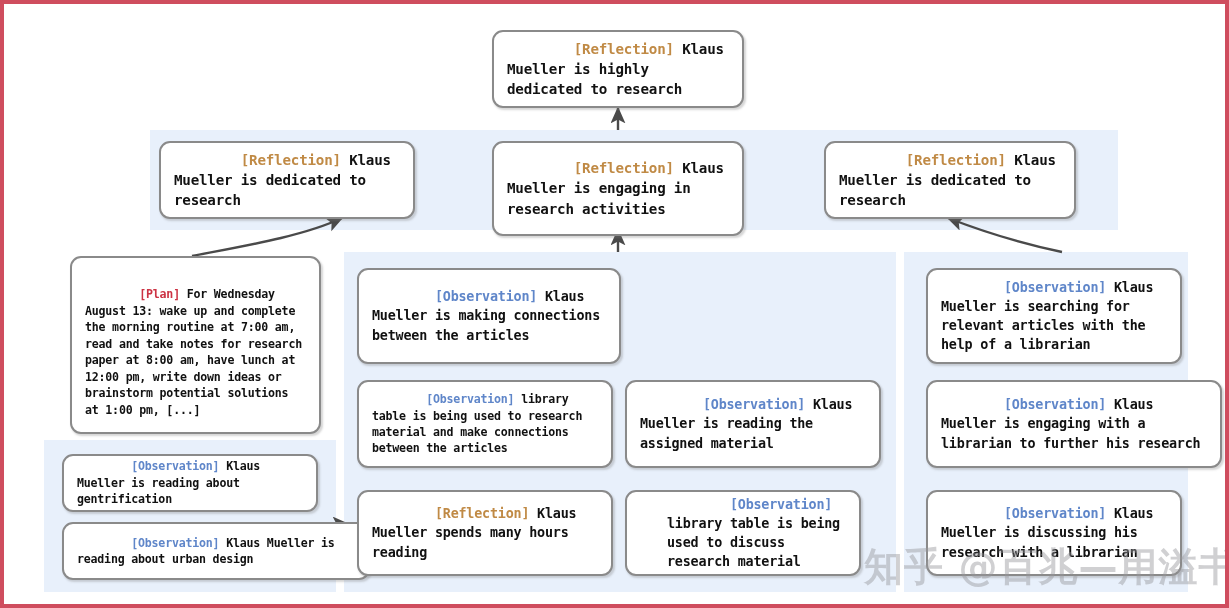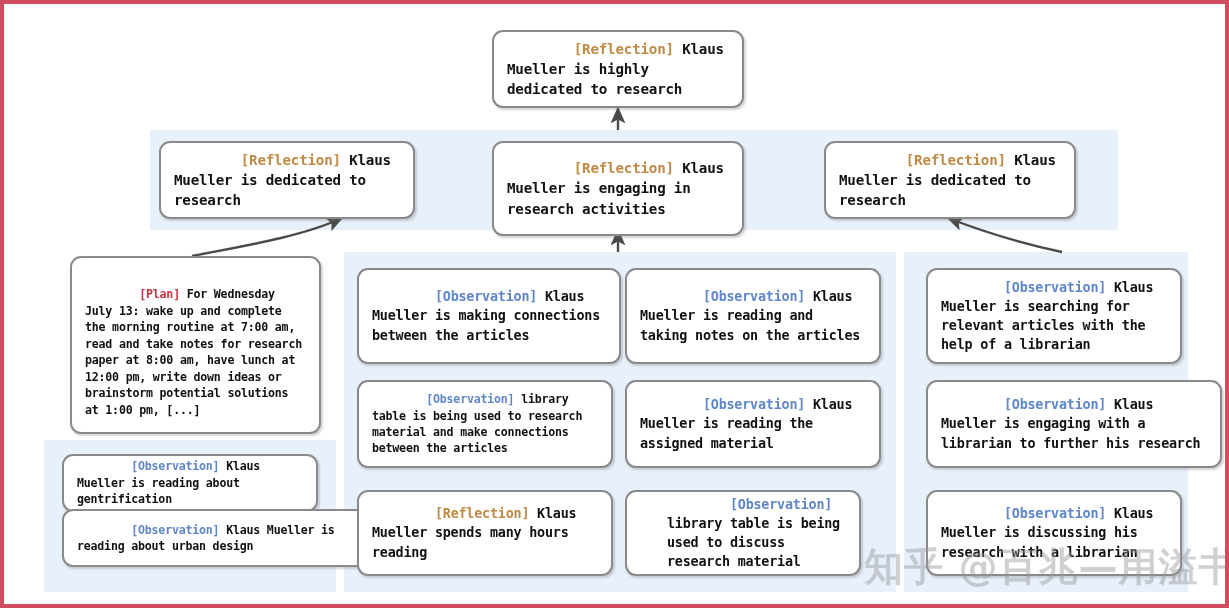--- a/index.html
+++ b/index.html
@@ -131,7 +131,7 @@
 
     <div class="node sz-sm" style="left:66px;top:252px;width:251px;height:178px;align-items:flex-start;padding-top:12px;">
       <div class="txt">
-        <span class="tag tag-plan">[Plan]</span><span> For Wednesday July 13: wake up and complete the morning routine at 7:00 am, read and take notes for research paper at 8:00 am, have lunch at 12:00 pm, write down ideas or brainstorm potential solutions at 1:00 pm, [...]</span>
+        <span class="tag tag-plan">[Plan]</span><span> For Wednesday August 13: wake up and complete the morning routine at 7:00 am, read and take notes for research paper at 8:00 am, have lunch at 12:00 pm, write down ideas or brainstorm potential solutions at 1:00 pm, [...]</span>
       </div>
     </div>
 

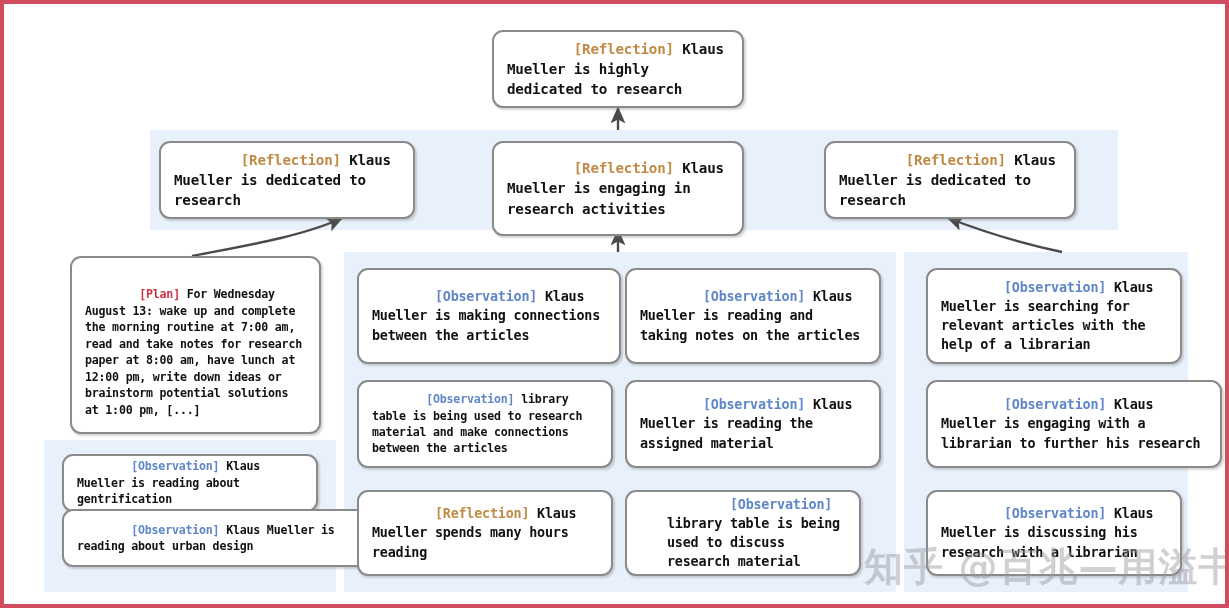--- a/index.html
+++ b/index.html
@@ -165,11 +165,6 @@
       </div>
     </div>
 
-    <div class="node sz-md" style="left:621px;top:264px;width:256px;height:96px;">
-      <div class="txt">
-        <span class="tag tag-observation">[Observation]</span><span> Klaus Mueller is reading and taking notes on the articles</span>
-      </div>
-    </div>
 
     <div class="node sz-md" style="left:621px;top:376px;width:256px;height:88px;">
       <div class="txt">

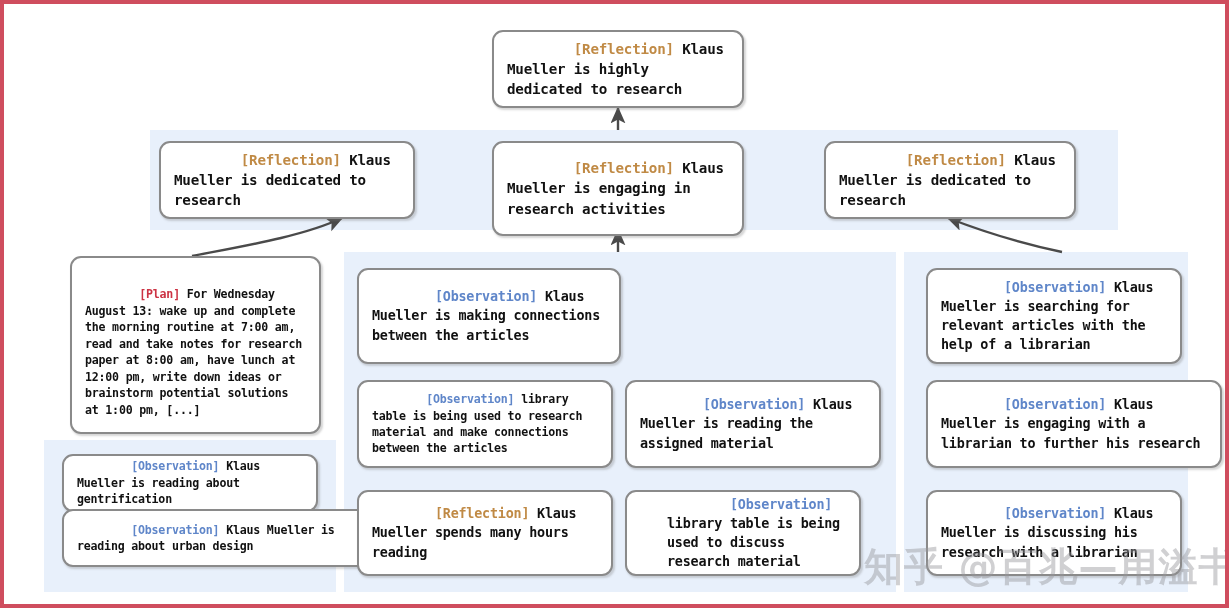--- a/index.html
+++ b/index.html
@@ -141,7 +141,7 @@
       </div>
     </div>
 
-    <div class="node sz-sm" style="left:58px;top:505px;width:308px;height:58px;">
+    <div class="node sz-sm" style="left:58px;top:518px;width:308px;height:58px;">
       <div class="txt">
         <span class="tag tag-observation">[Observation]</span><span> Klaus Mueller is reading about urban design</span>
       </div>

